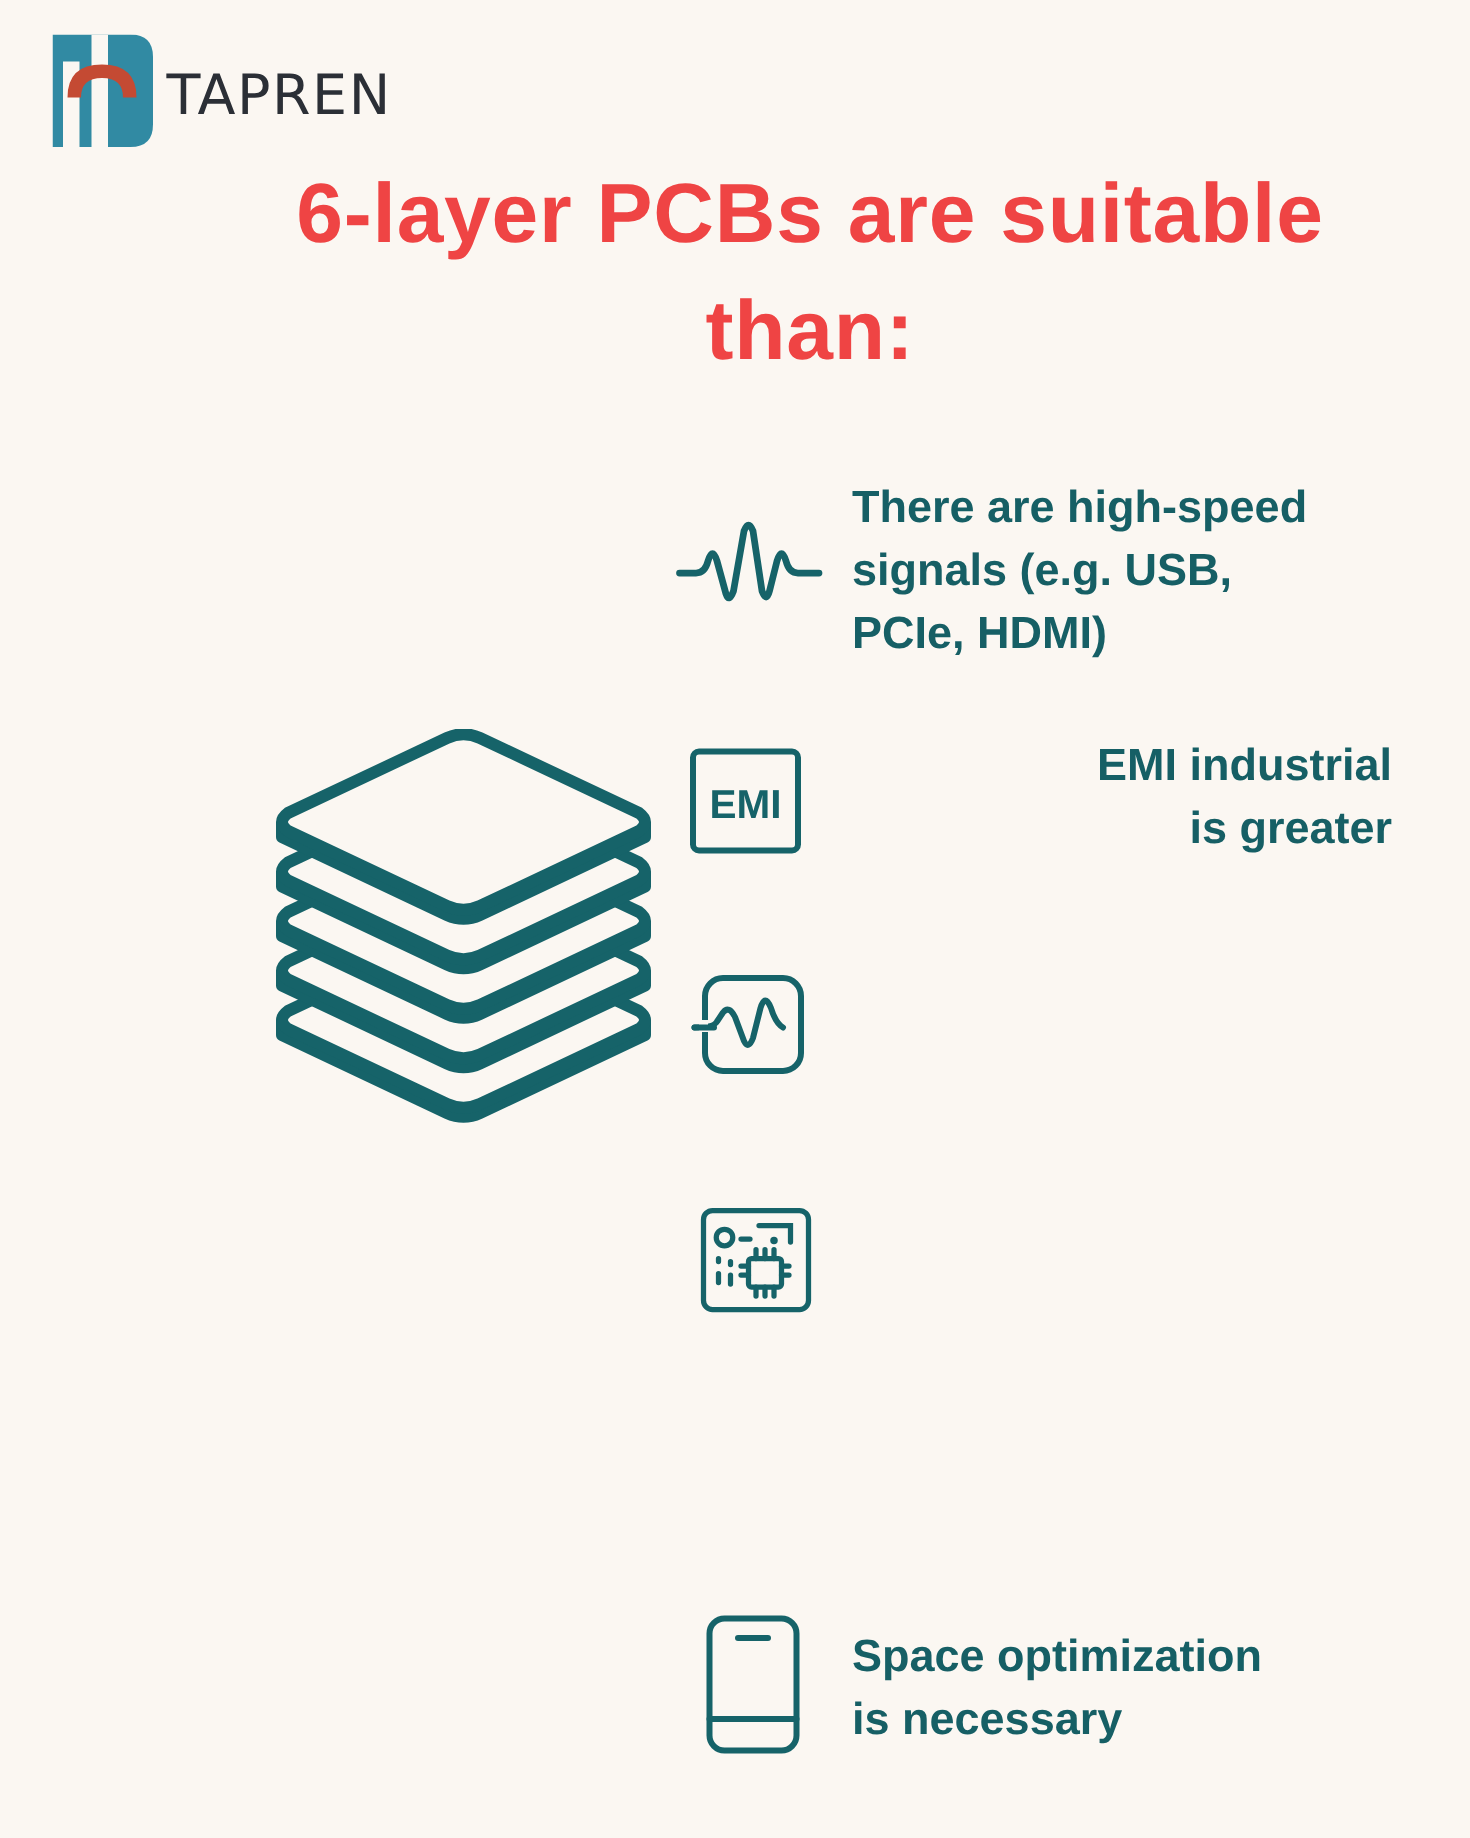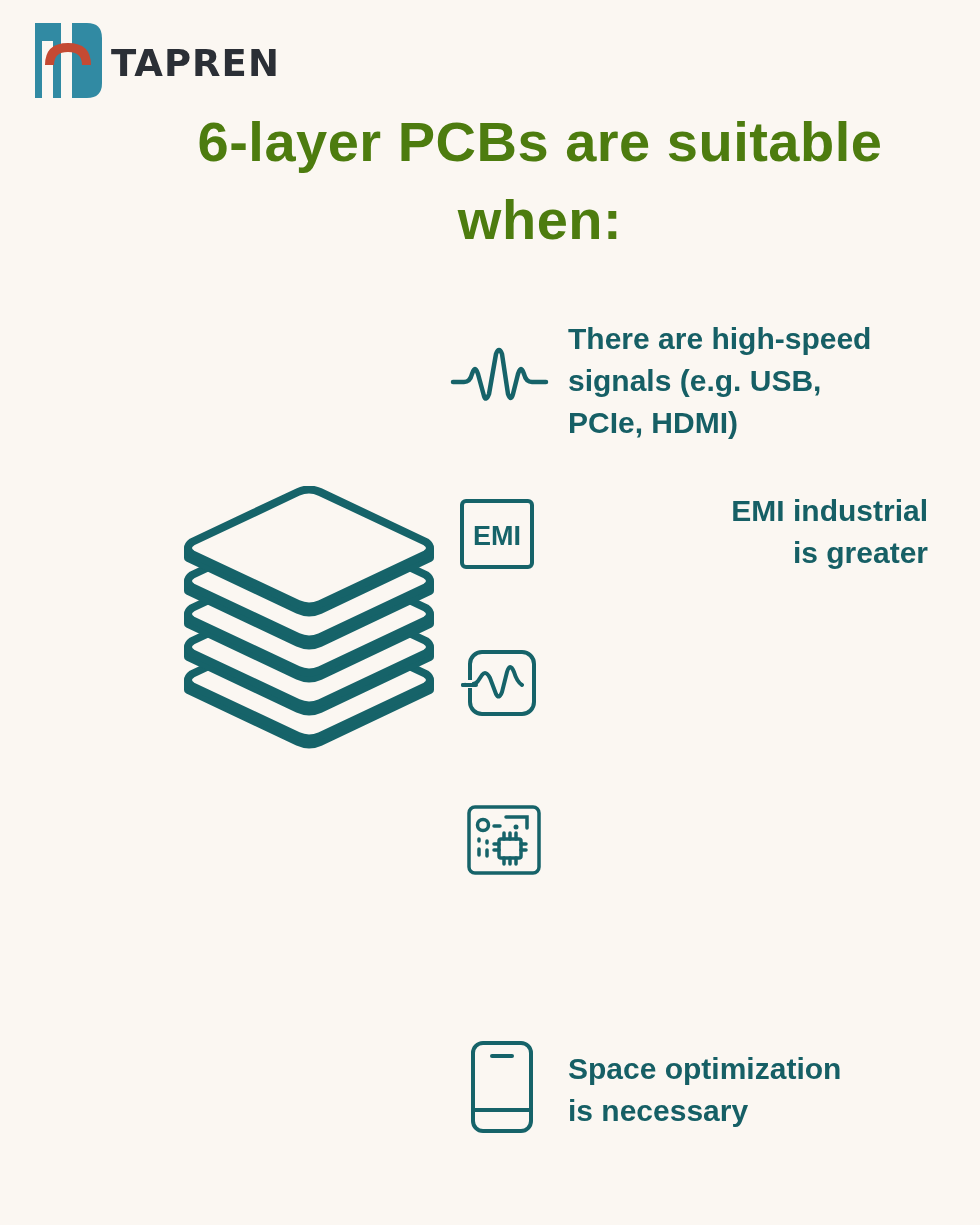--- a/index.html
+++ b/index.html
@@ -13,7 +13,7 @@
   .logo-mark { width:67px; height:75px; display:block; }
   .logo-text {
     margin-left:9px; font-family:"DejaVu Sans", sans-serif;
-    font-size:37px; letter-spacing:1px; color:#2b2f36; font-weight:bold;
+    font-size:37px; letter-spacing:1px; color:#2b2f36; font-weight:normal;
     line-height:1; margin-top:6px;
   }
   .title {

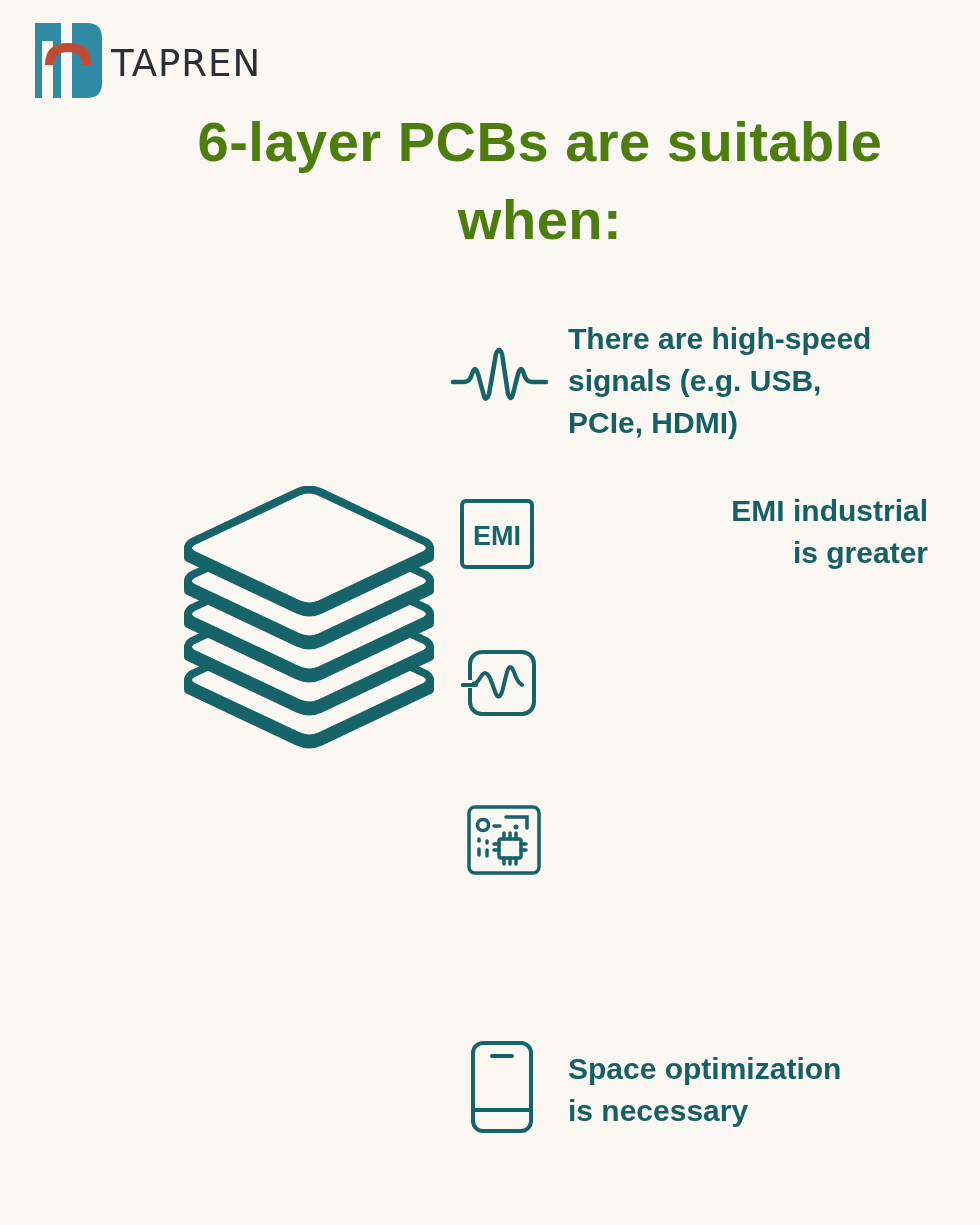--- a/index.html
+++ b/index.html
@@ -18,7 +18,7 @@
   }
   .title {
     position:absolute; left:100px; width:880px; top:103px;
-    text-align:center; color:#4d7c0f;
+    text-align:center; color:#ef4444;
     font-family:"Liberation Sans", sans-serif; font-weight:bold;
     font-size:56px; line-height:78px; letter-spacing:0.5px;
   }

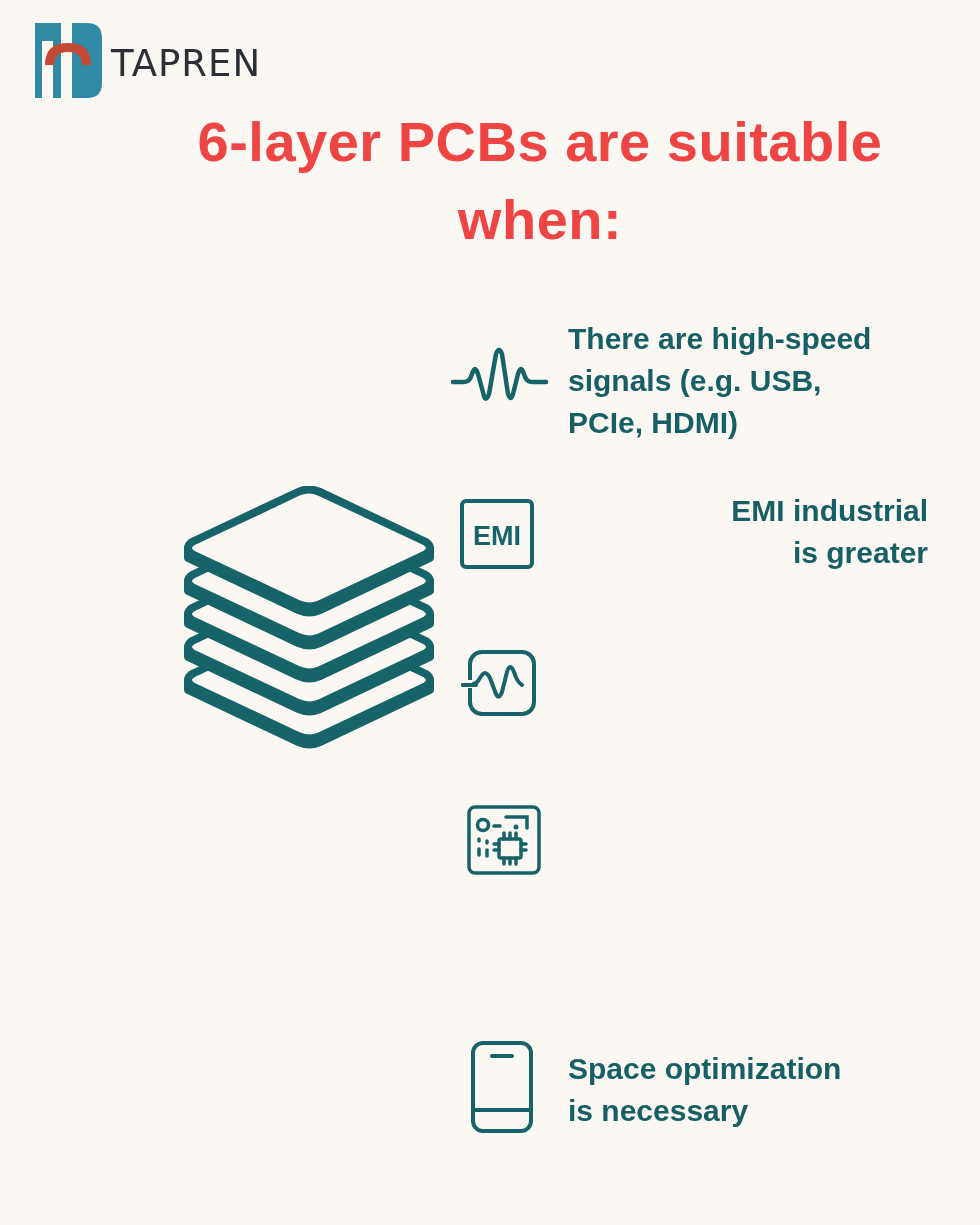--- a/index.html
+++ b/index.html
@@ -47,7 +47,7 @@
 
 <h1 class="title" style="margin:0;">
   <span style="display:block;">6-layer PCBs are suitable</span>
-  <span style="display:block;">when:</span>
+  <span style="display:block;">than:</span>
 </h1>
 
 <svg class="stack" viewBox="0 0 258 280">

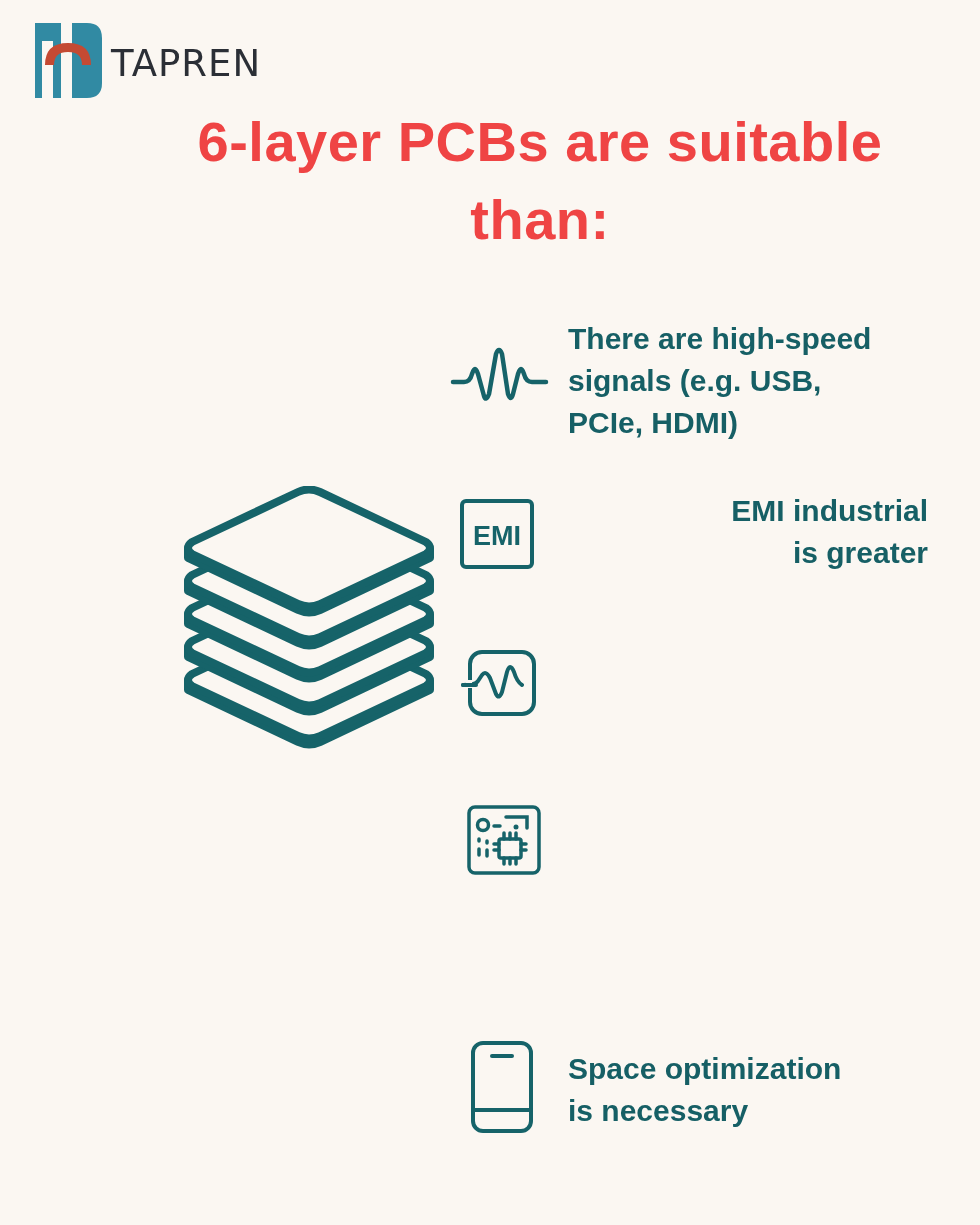--- a/index.html
+++ b/index.html
@@ -122,7 +122,7 @@
   </svg>
 </div>
 
-<div class="item" style="top:1048px; height:90px;">
+<div class="item" style="top:1084px; height:90px;">
   <svg class="ico" viewBox="0 0 64 94" style="left:20px; top:-8px; width:64px; height:94px;">
     <g fill="none" stroke="#166369" stroke-width="4" stroke-linecap="round">
       <rect x="3" y="3" width="58" height="88" rx="10"></rect>

